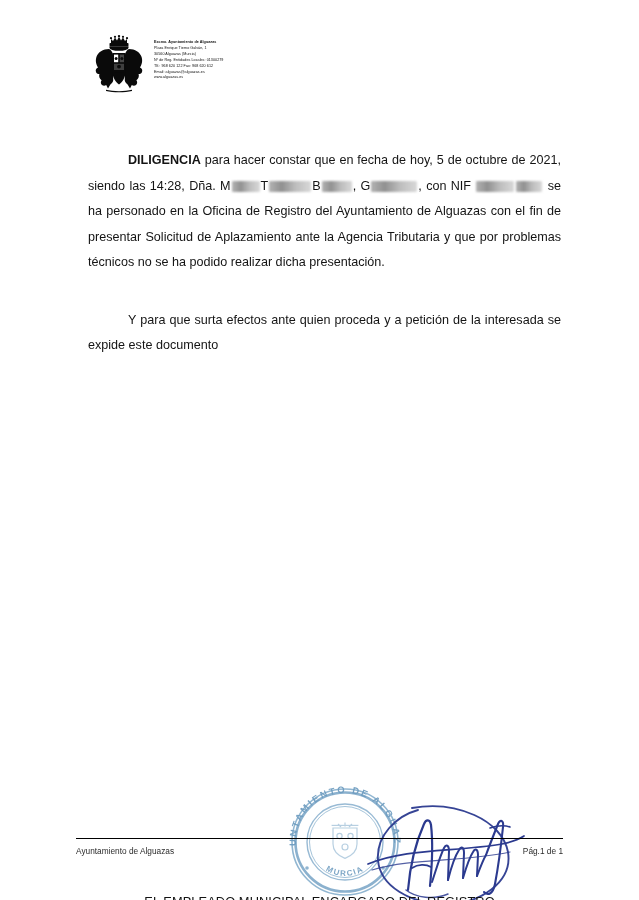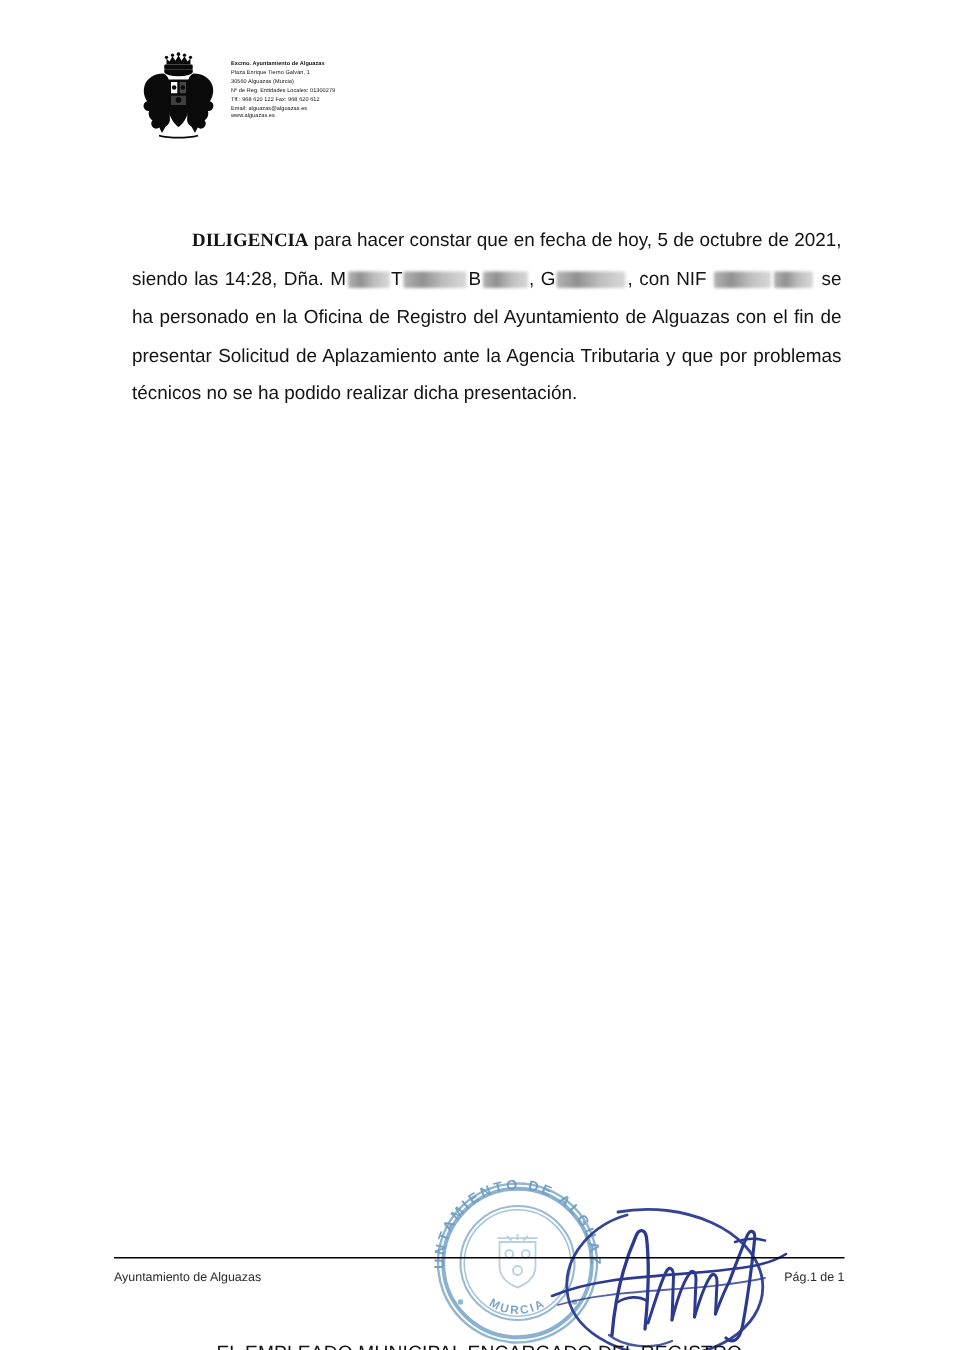--- a/index.html
+++ b/index.html
@@ -65,7 +65,7 @@
   p.para.para-second {
     margin-top: 32px;
   }
-  .bold { font-weight: bold; font-family: Liberation Serif, serif; }
+  .bold { font-weight: bold; }
 
   
   .redact {

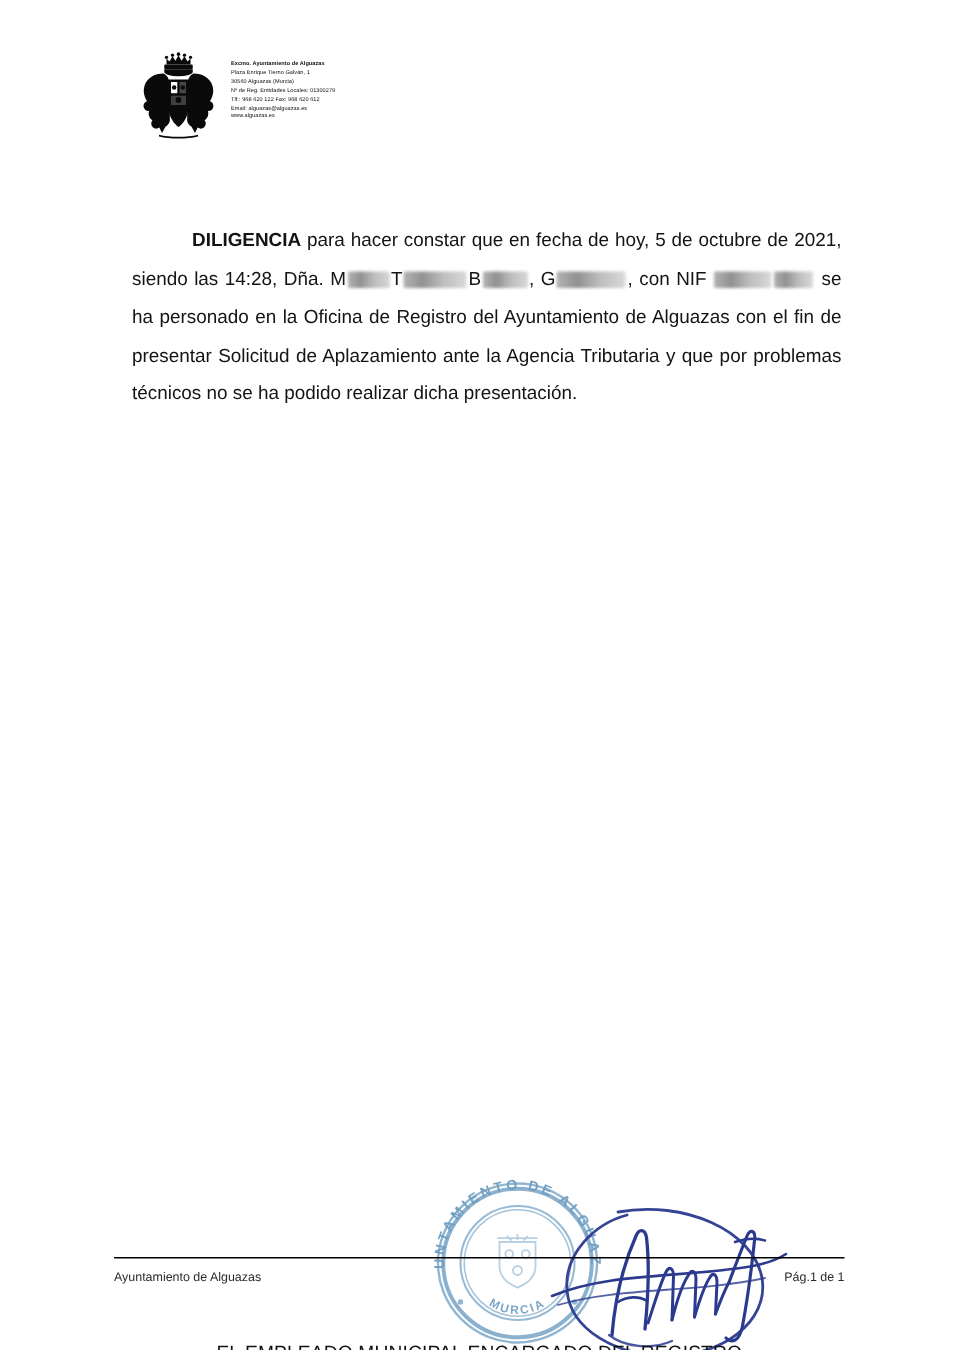--- a/index.html
+++ b/index.html
@@ -206,6 +206,7 @@
       <span class="bold">DILIGENCIA</span><span> para hacer constar que en fecha de hoy, 5 de octubre de 2021, siendo las 14:28, Dña. M</span><span class="redact" style="width:28px"></span><span>T</span><span class="redact" style="width:42px"></span><span>B</span><span class="redact" style="width:30px"></span><span>, </span><span>G</span><span class="redact" style="width:46px"></span><span>, con NIF </span><span class="redact" style="width:38px"></span><span class="redact" style="width:26px"></span><span> se ha personado en la Oficina de Registro del Ayuntamiento de Alguazas con el fin de presentar Solicitud de Aplazamiento ante la Agencia Tributaria y que por problemas técnicos no se ha podido realizar dicha presentación.</span>
     </p>
 
+    <p class="para para-second">Y para que surta efectos ante quien proceda y a petición de la interesada se expide este documento</p>
   </div>
 
   <div class="sign-area">

